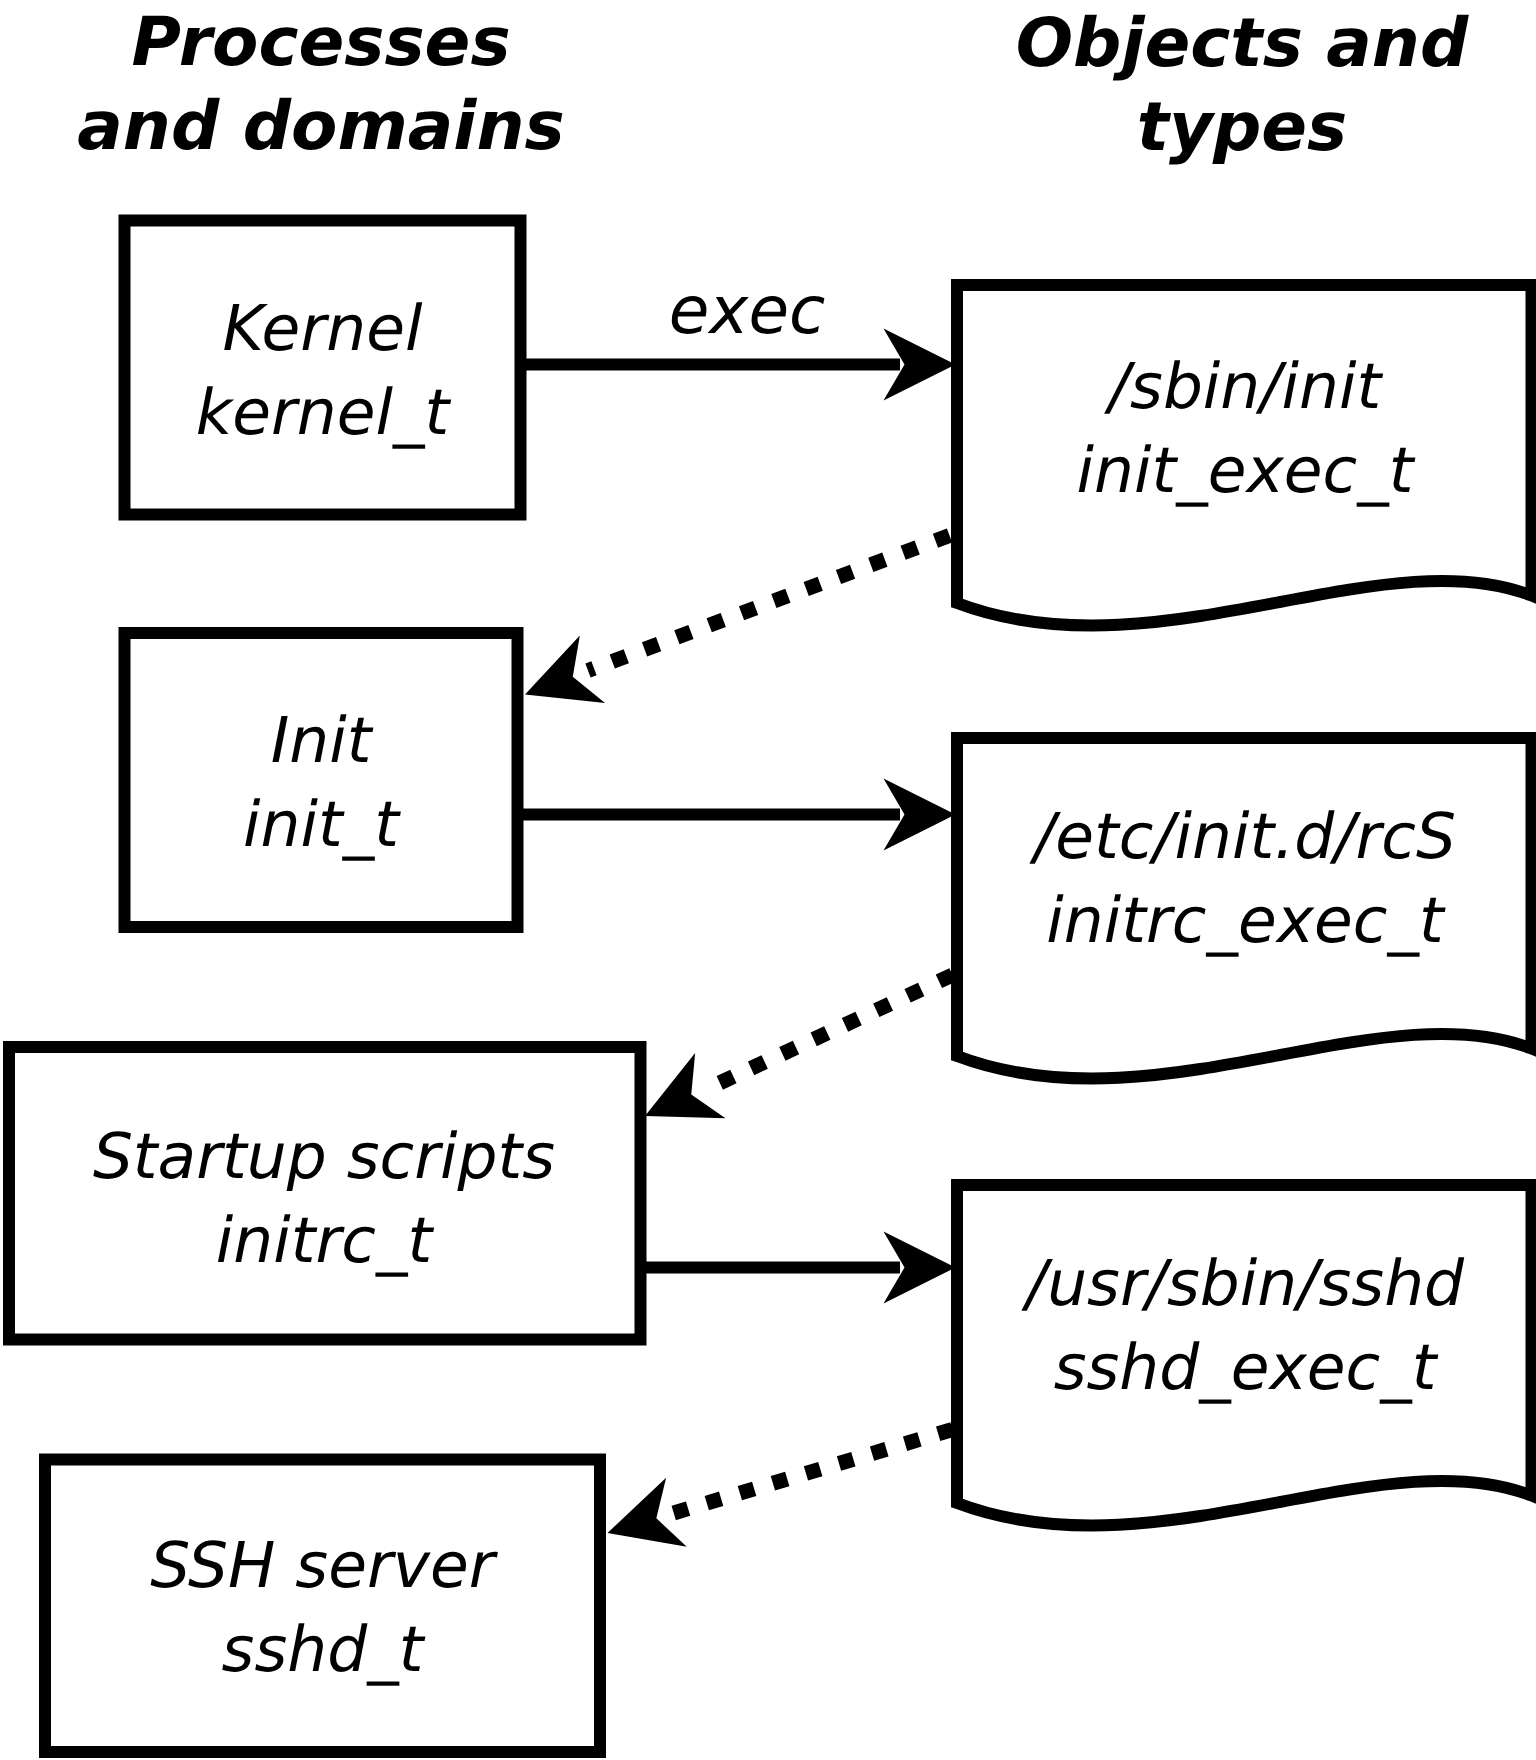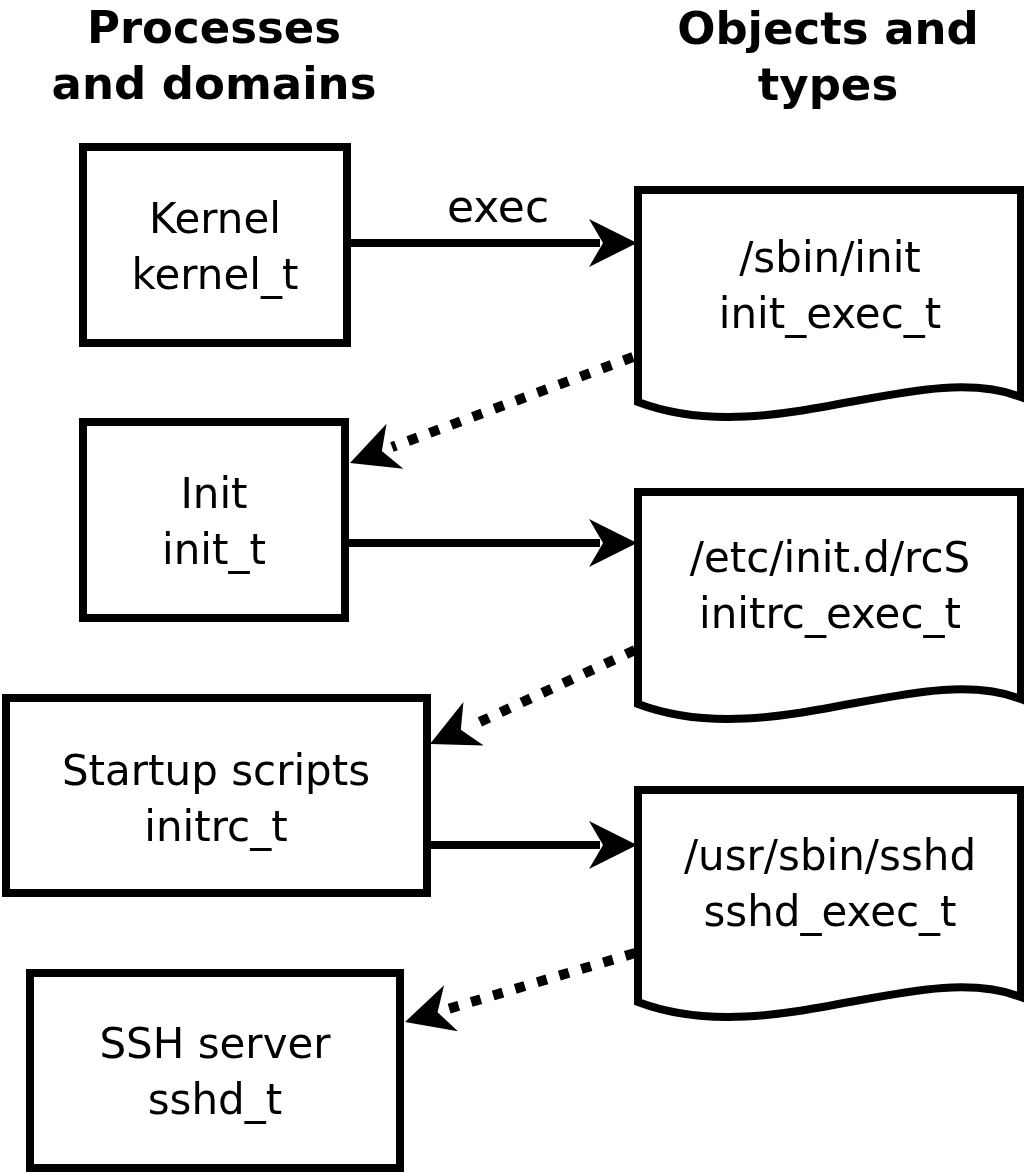--- a/index.html
+++ b/index.html
@@ -13,6 +13,7 @@
   .diagram-wrap {
     width: 1024px;
     height: 1173px;
+    font-style: italic;
   }
   svg {
     display: block;

